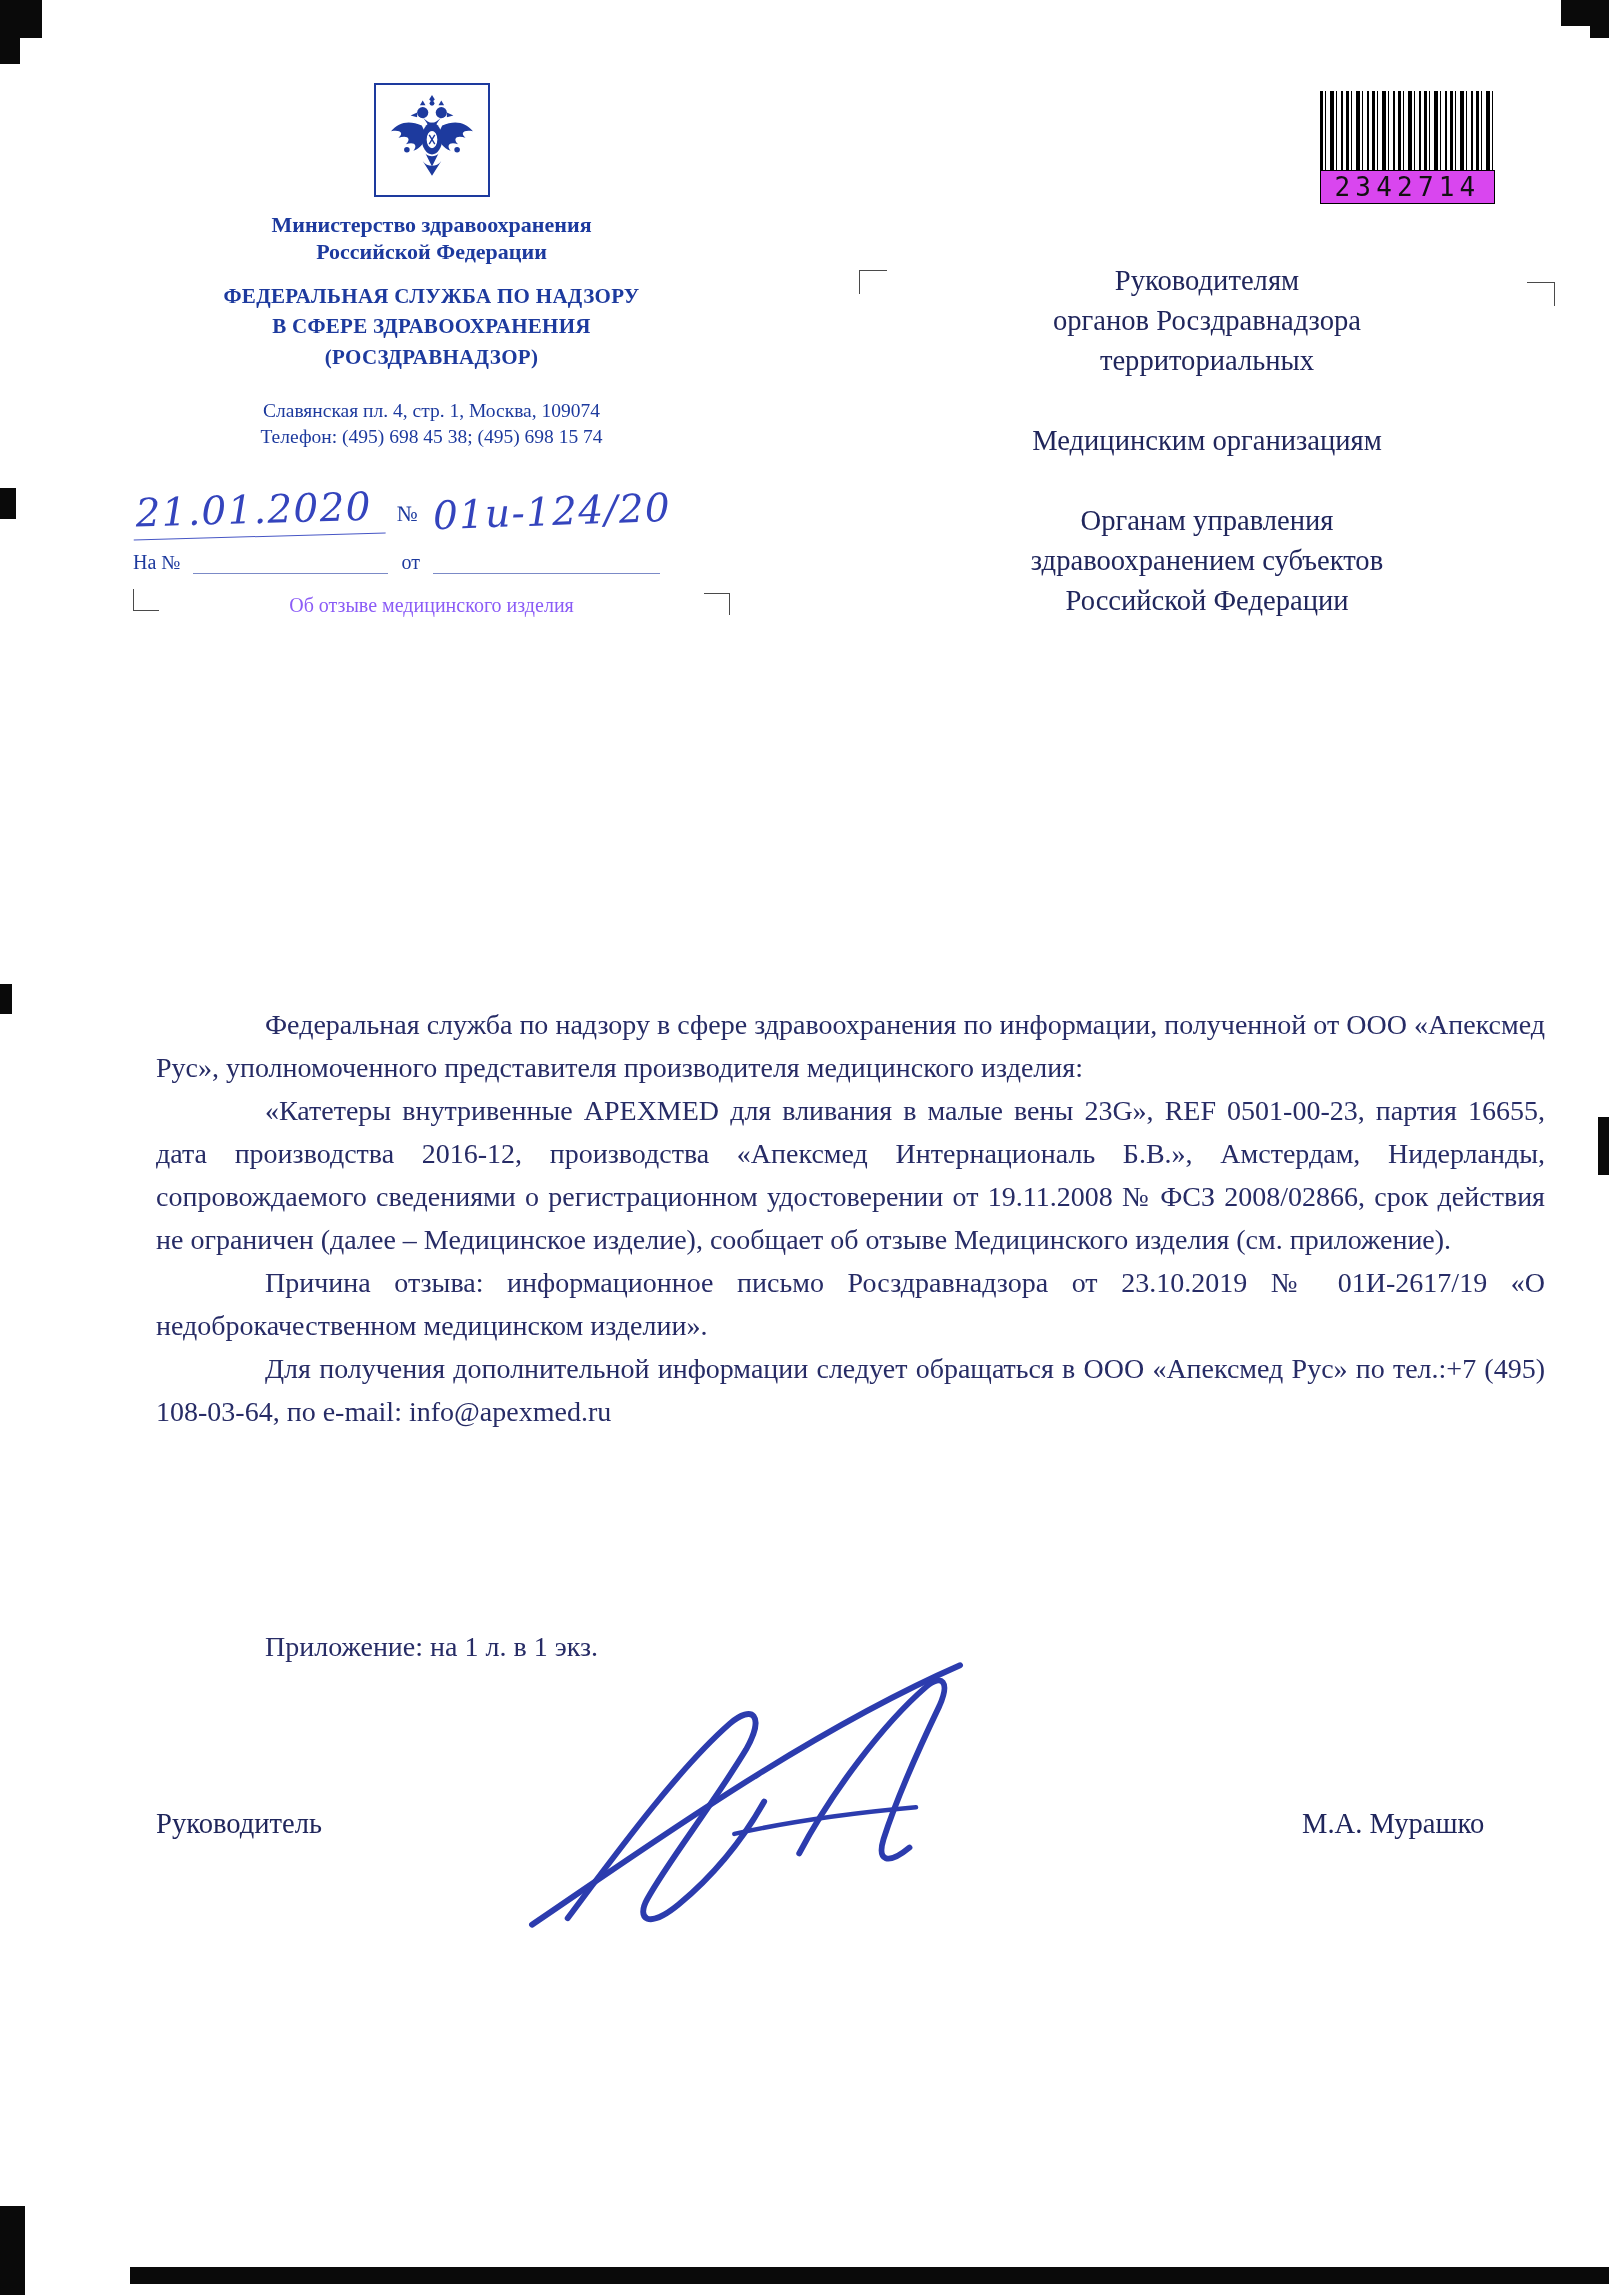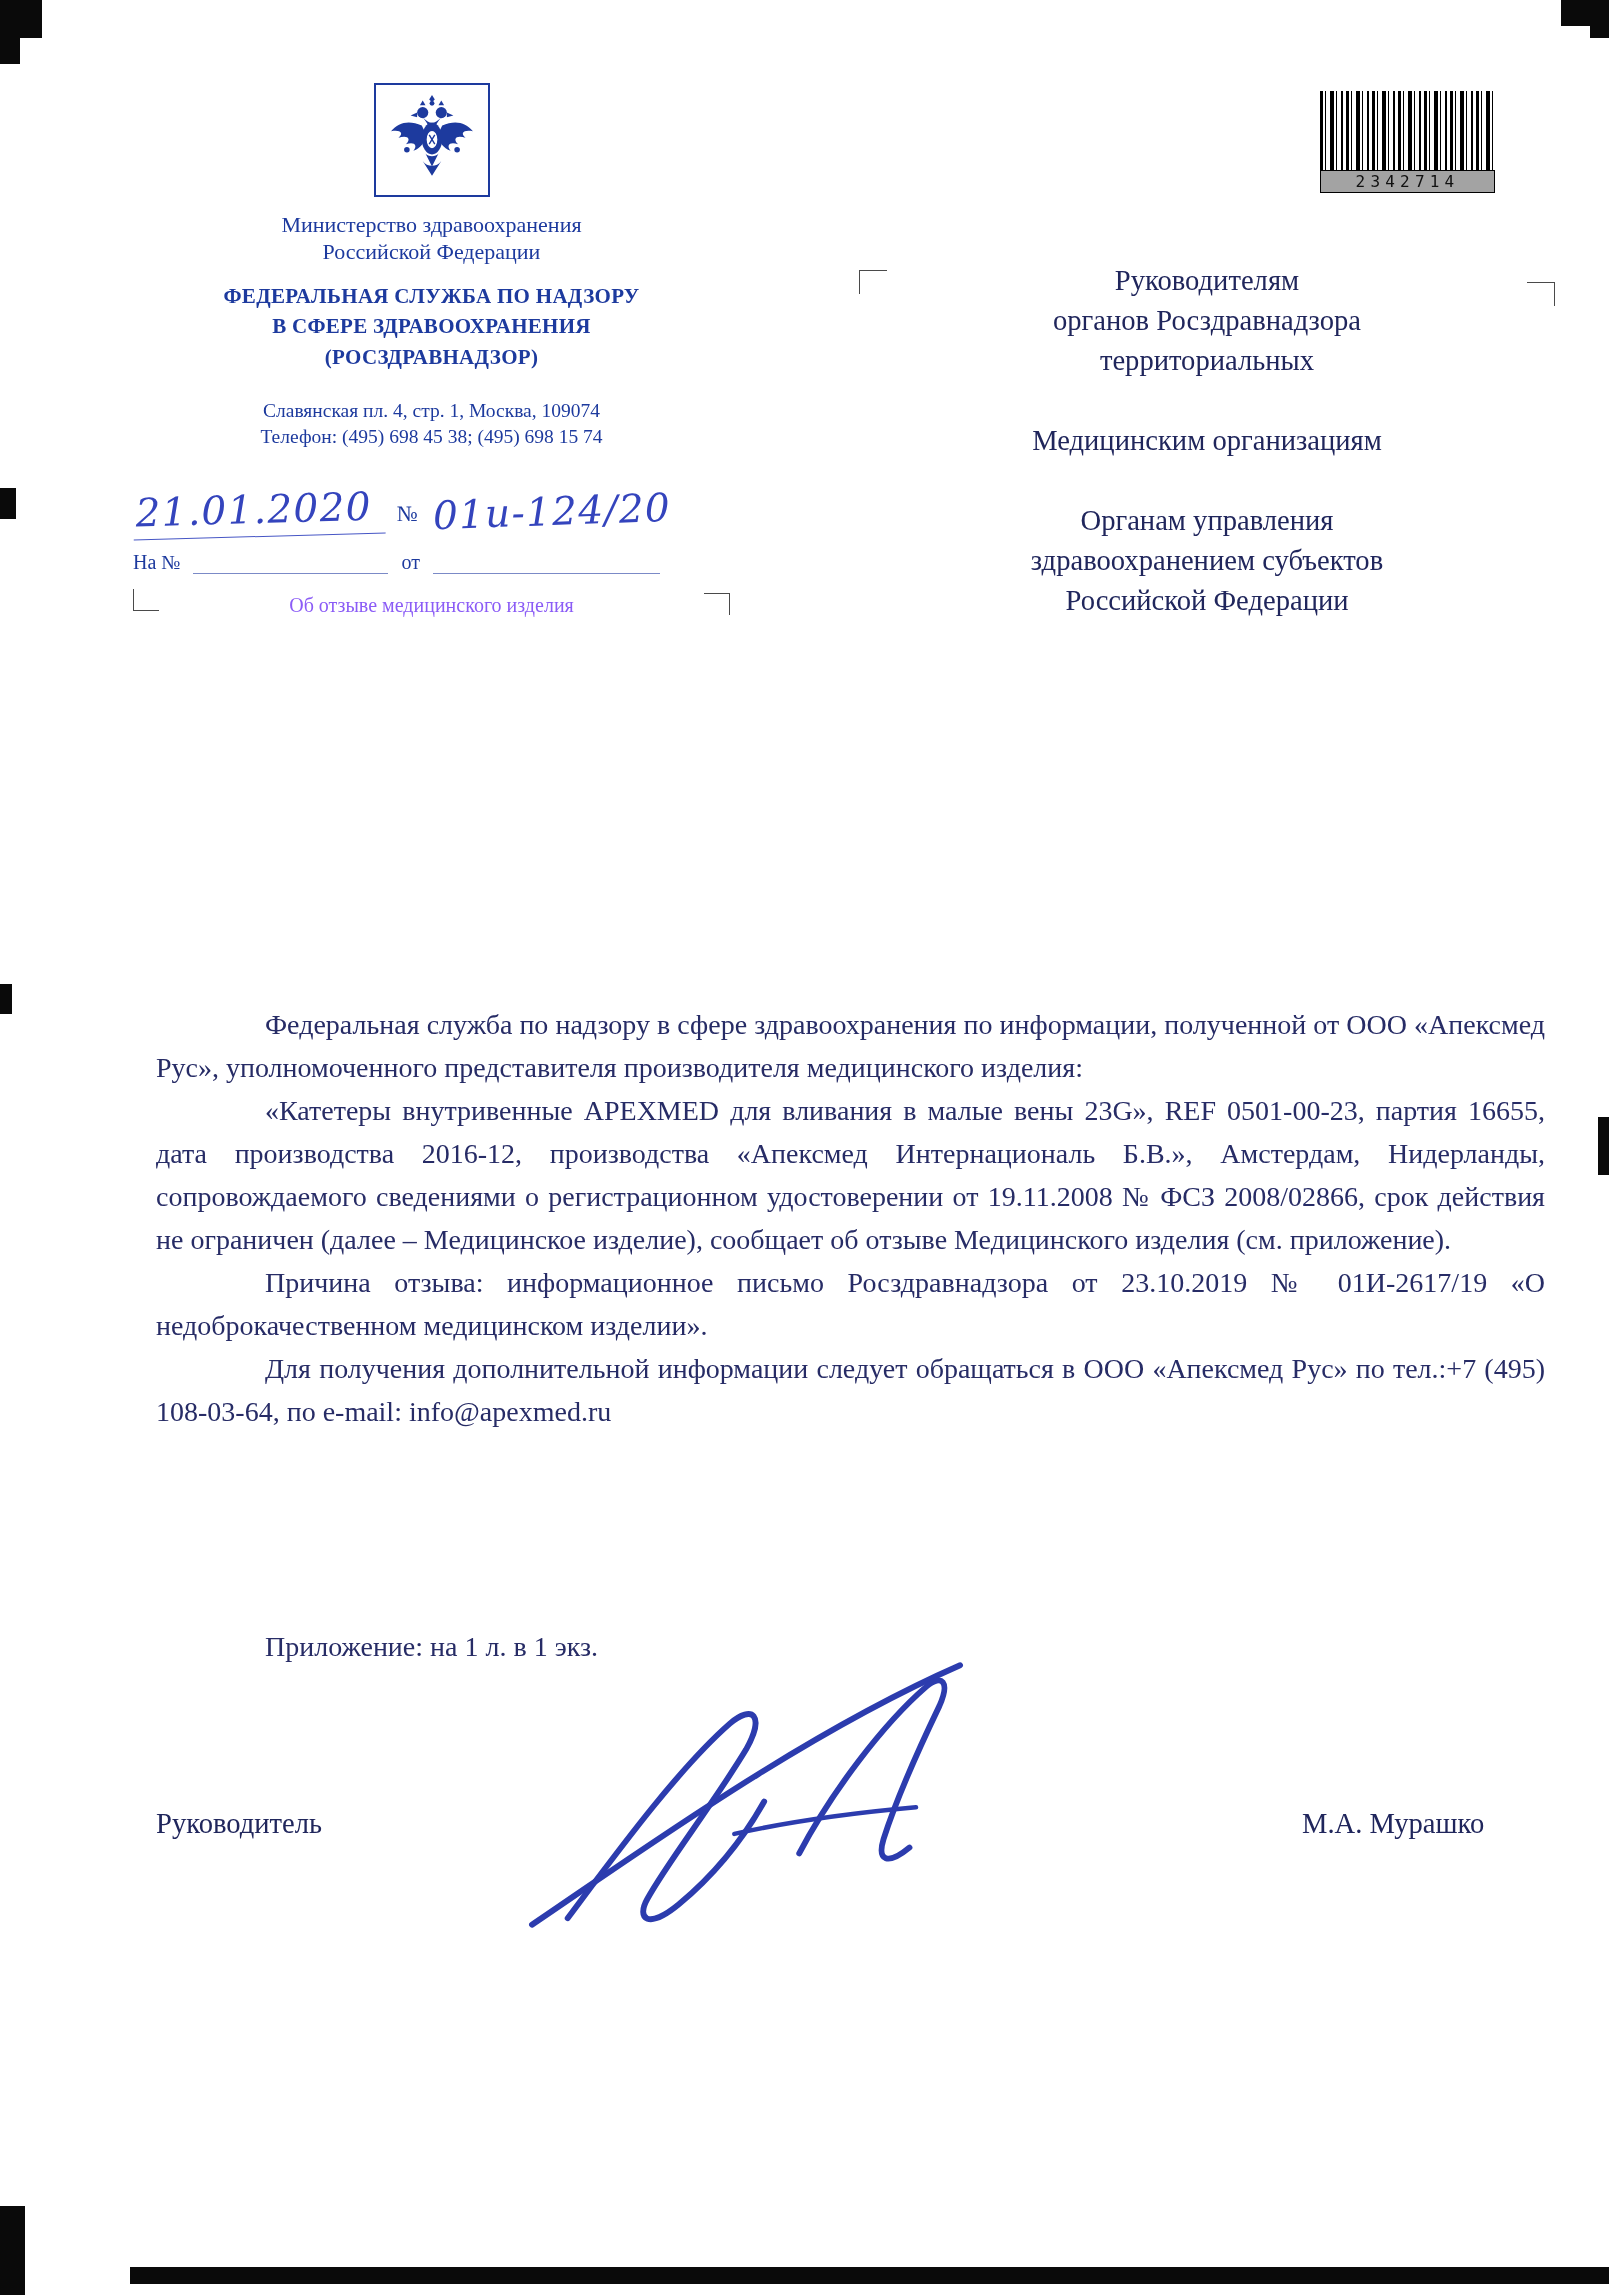--- a/index.html
+++ b/index.html
@@ -55,8 +55,8 @@
       #000 21.4px 23.4px,#fff 23.4px 26px);
   }
   .barcode-number{
-    border:1.9px solid #000;background:#a3a3a3;margin-top:0;
-    font-family:"DejaVu Sans Mono", monospace;font-size:16px;letter-spacing:5.2px;
+    border:1.9px solid #000;background:#d946ef;margin-top:0;
+    font-family:"DejaVu Sans Mono", monospace;font-size:26px;letter-spacing:5.2px;
     color:#111;text-align:center;padding:0.6px 0 1.9px;
   }
   

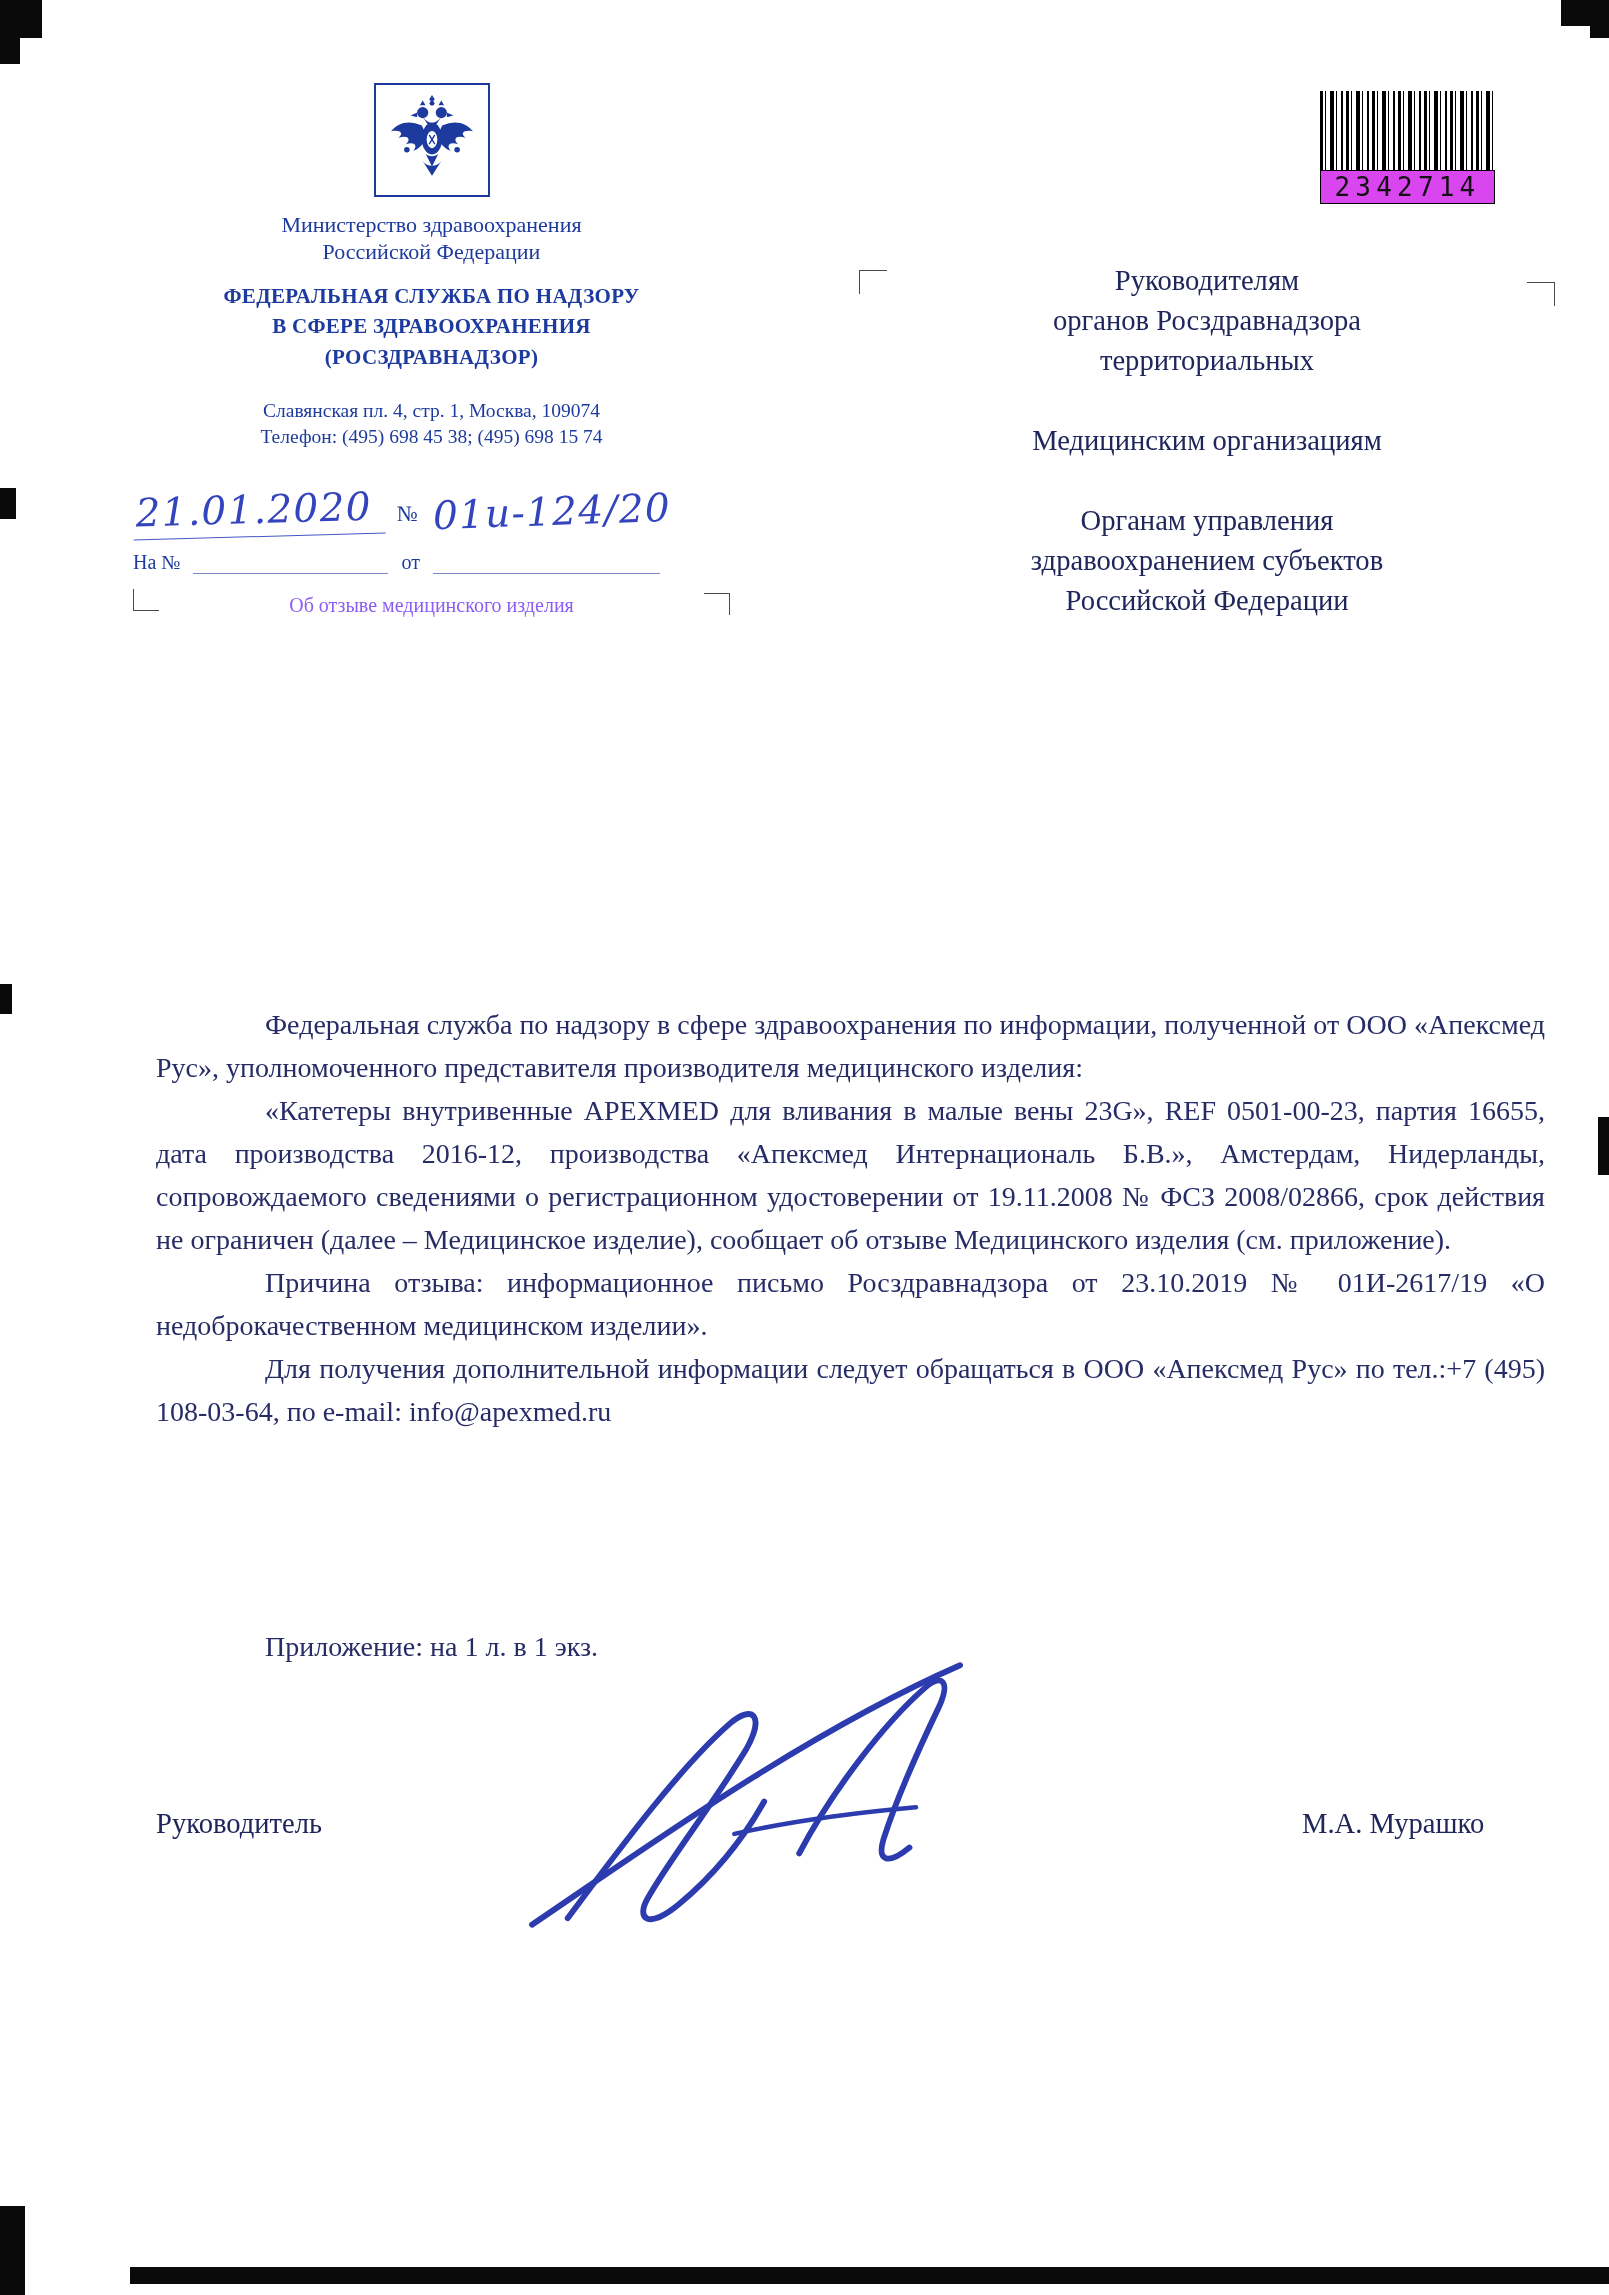--- a/index.html
+++ b/index.html
@@ -19,7 +19,7 @@
     margin:0 auto;width:112px;height:110px;border:2.6px solid #1d3a9e;
     display:flex;align-items:center;justify-content:center;background:#fff;
   }
-  .ministry{margin-top:14.3px;font-weight:normal;font-size:22px;line-height:27px;color:#1d3a9e;}
+  .ministry{margin-top:14.3px;font-weight:bold;font-size:22px;line-height:27px;color:#1d3a9e;}
   .service{margin-top:15.6px;font-weight:bold;font-size:21px;line-height:30.5px;color:#1d3a9e;letter-spacing:0.3px;}
   .addr{margin-top:26px;font-size:19.5px;line-height:26px;color:#1d3a9e;}
   .phone{font-size:19.5px;line-height:26px;color:#1d3a9e;}

